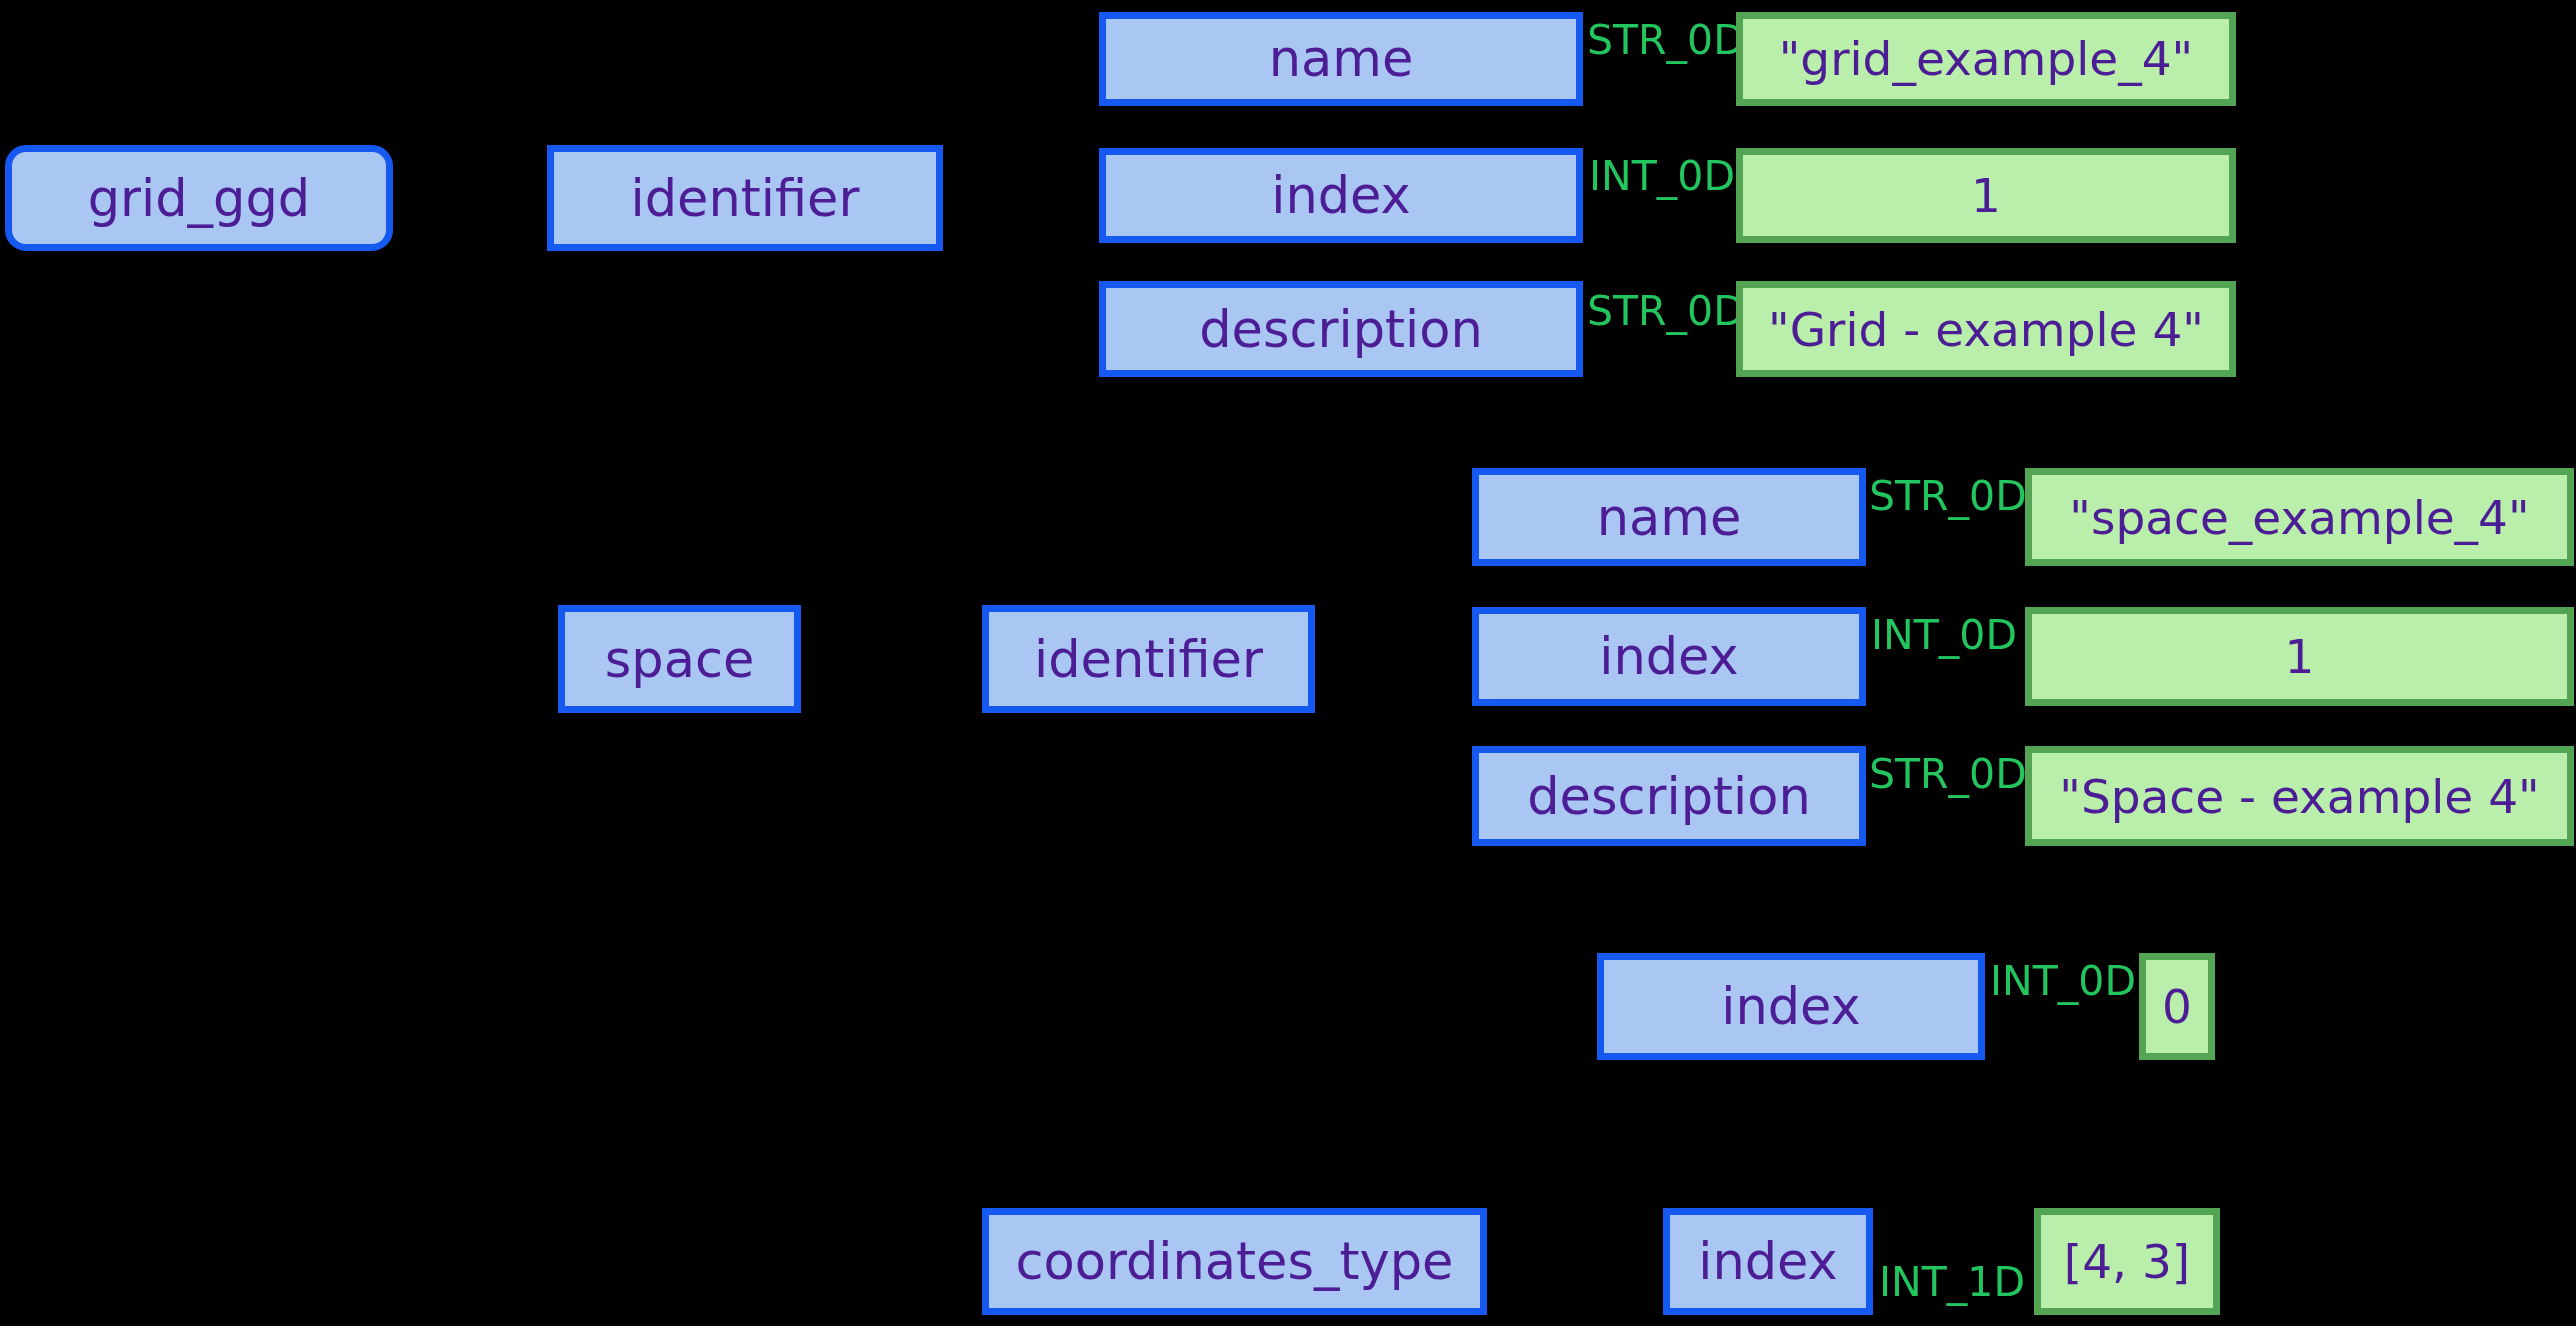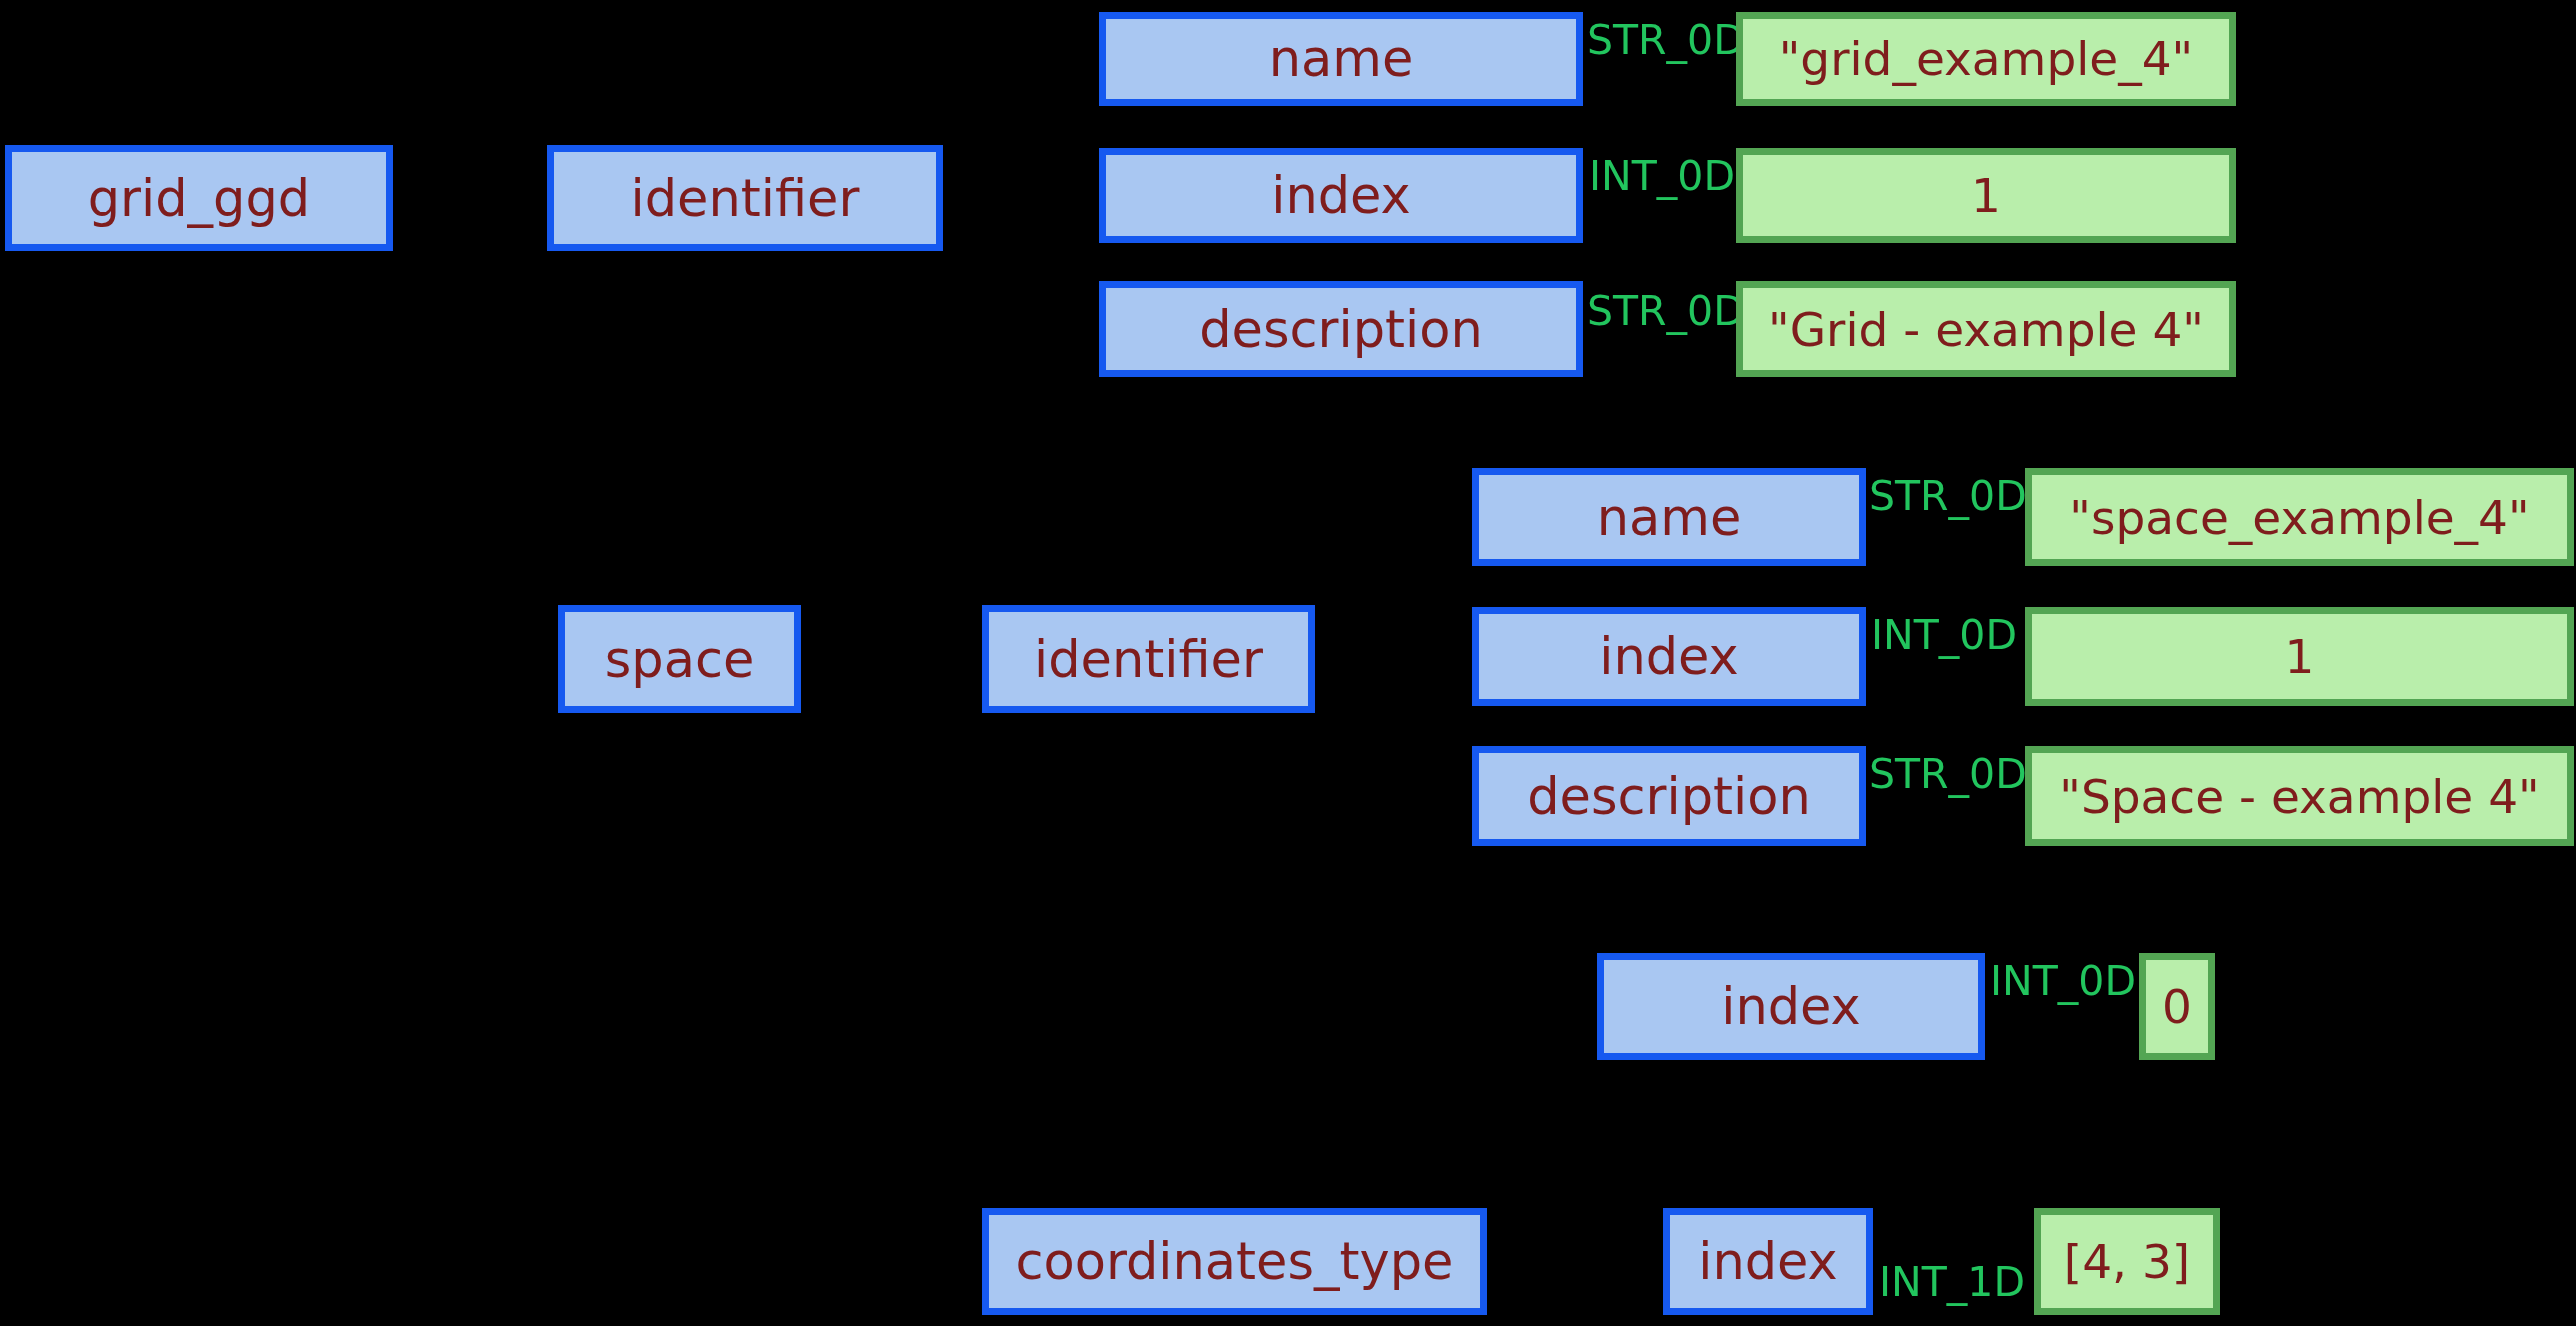--- a/index.html
+++ b/index.html
@@ -17,7 +17,7 @@
     display:flex;
     align-items:center;
     justify-content:center;
-    color:#7f1d1d;
+    color:#4c1d95;
     white-space:nowrap;
   }
   .blue{

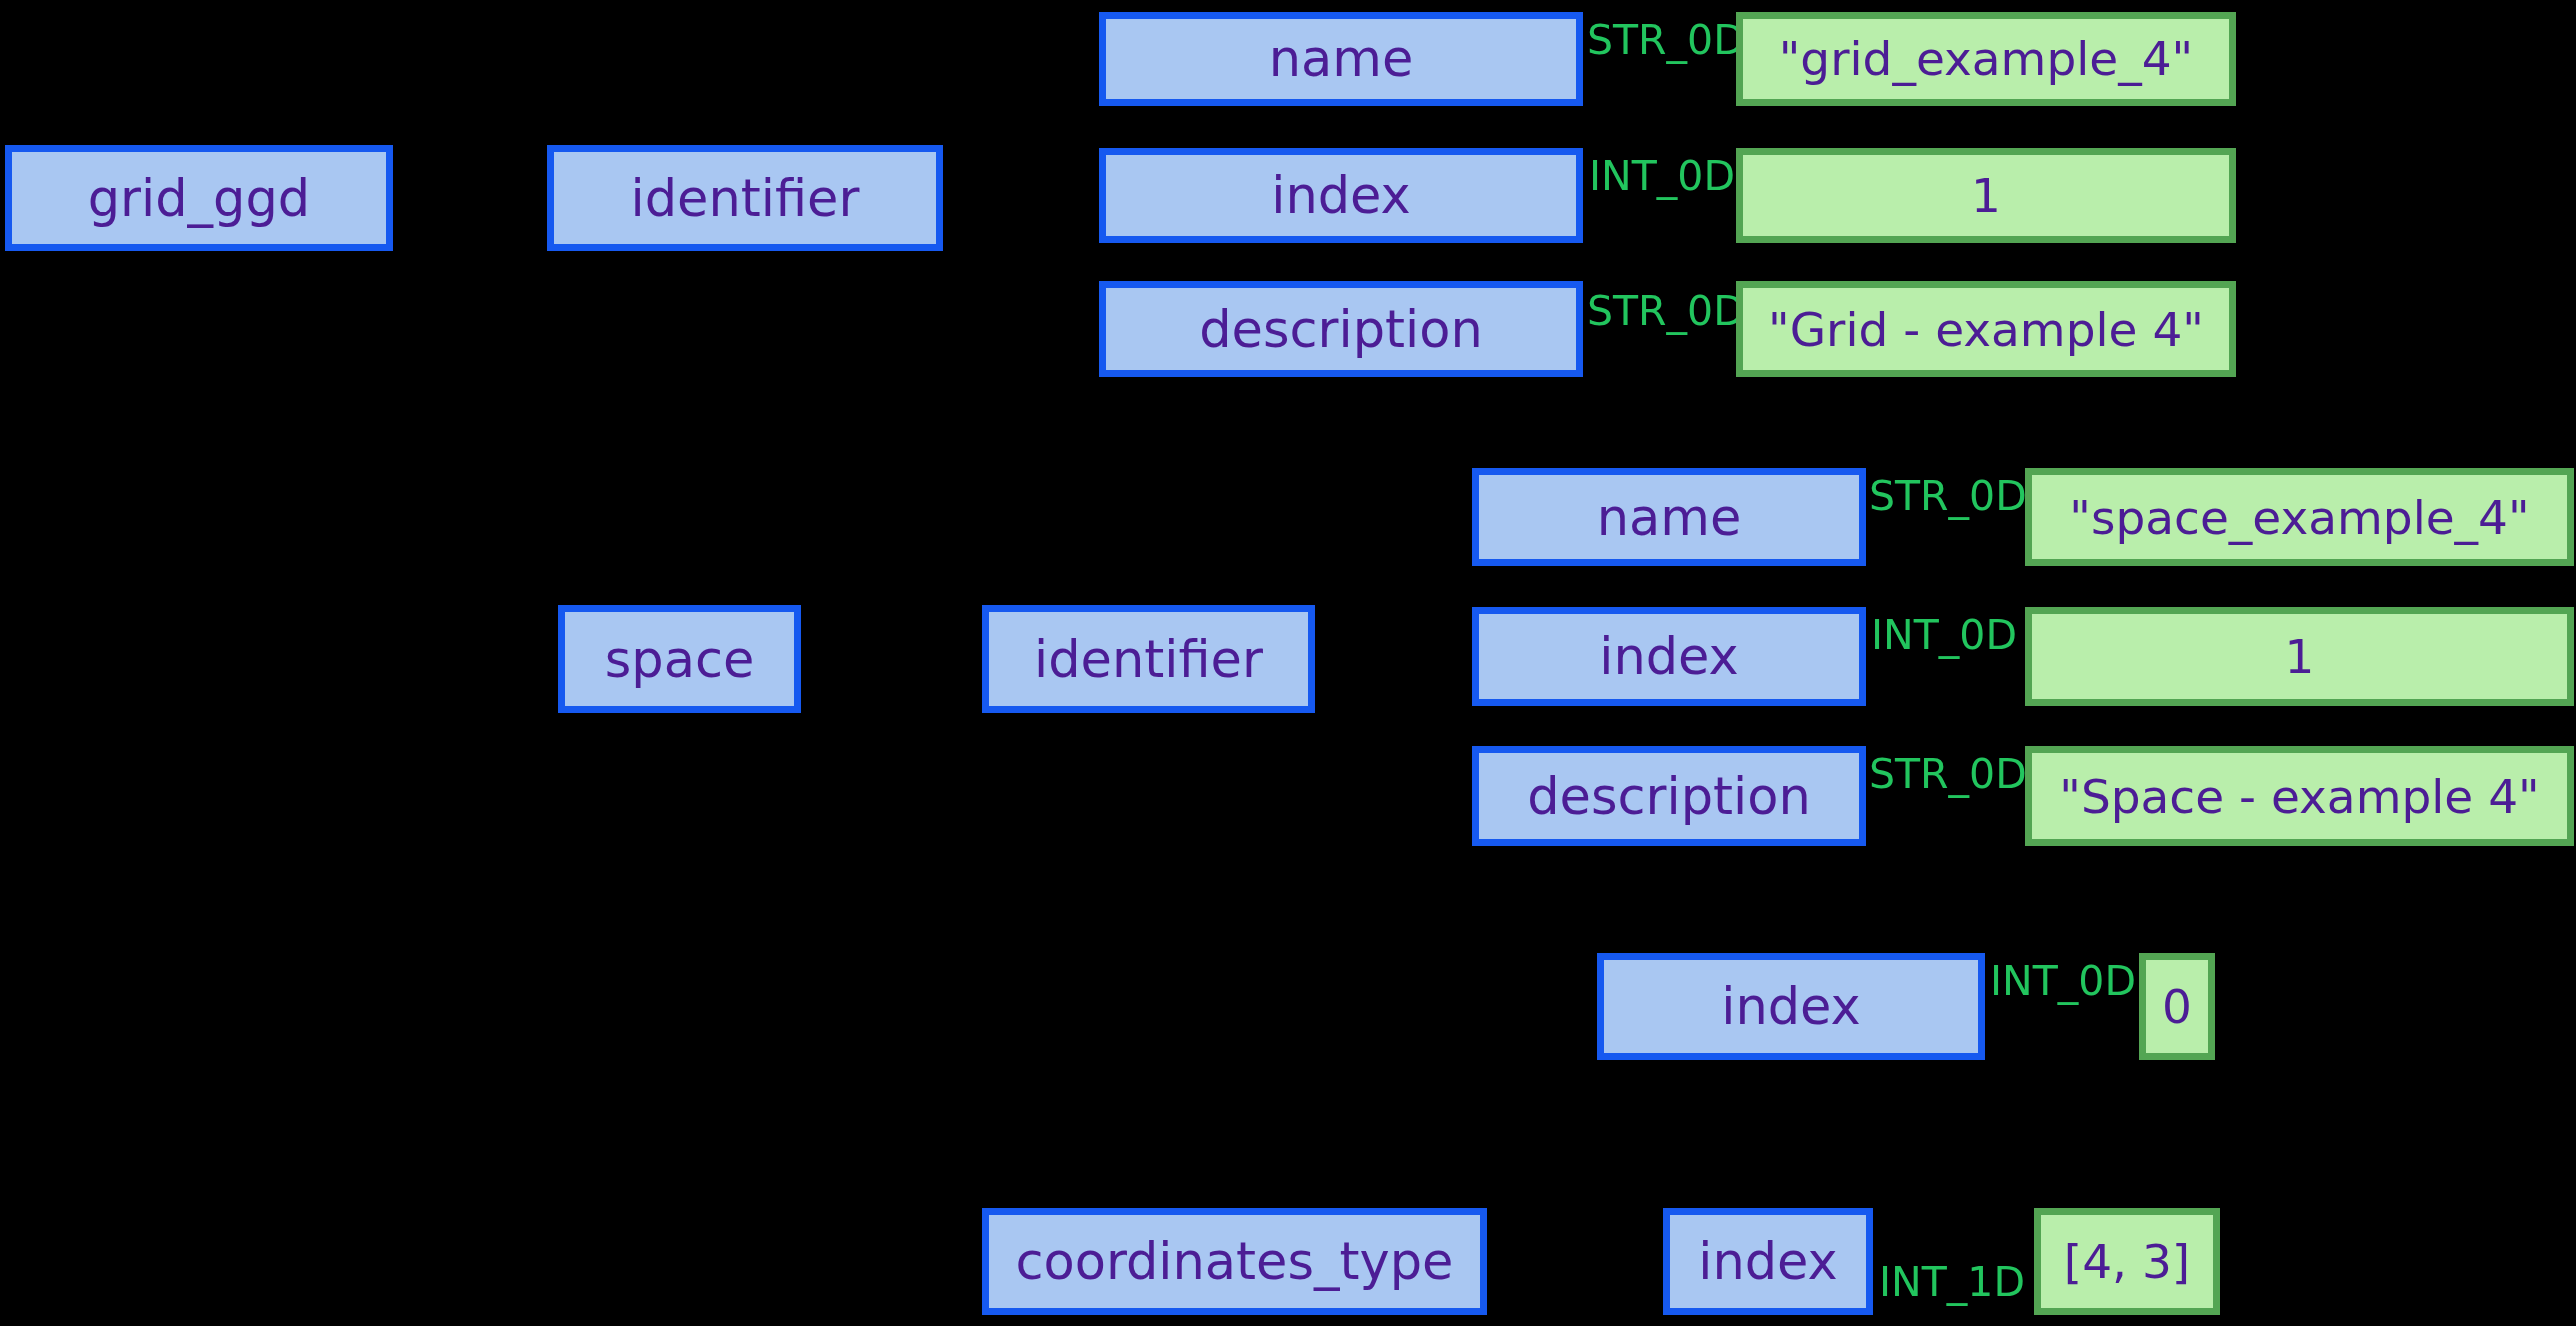--- a/index.html
+++ b/index.html
@@ -42,7 +42,7 @@
 
 <div id="canvas">
 
-  <div class="node blue" style="left:4.9px;top:145px;width:388px;height:106px;">grid_ggd</div>
+  <div class="node blue" style="left:4.9px;top:145px;width:388px;height:106px;border-radius:21px;">grid_ggd</div>
 
   <div class="node blue" style="left:547px;top:145px;width:396px;height:106px;">identifier</div>
 

